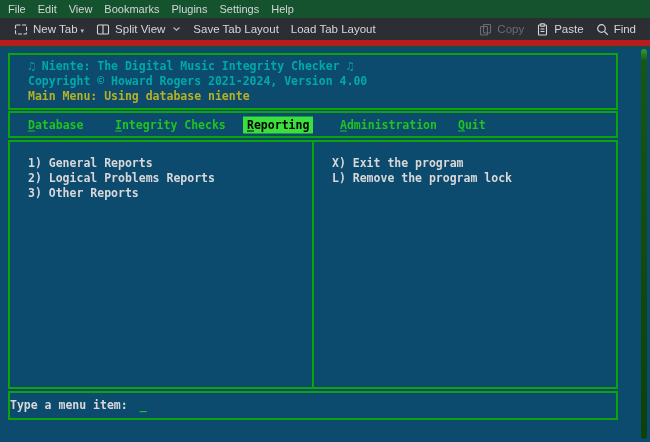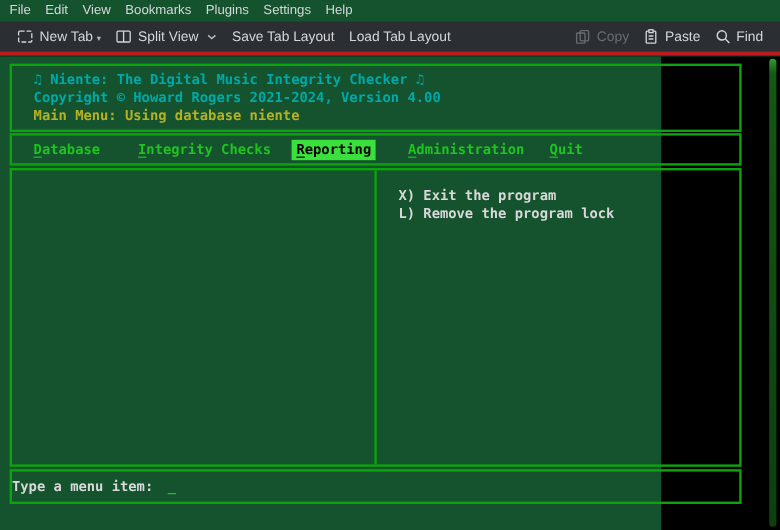--- a/index.html
+++ b/index.html
@@ -15,7 +15,7 @@
   .toolbar {
     position:absolute; top:18px; left:0; width:650px; height:28px; box-sizing:border-box;
     display:flex; align-items:center; padding:0 8px;
-    background:#2b2f34; border-bottom:3px solid #b91c1c;
+    background:#2b2f34; border-bottom:6px solid #b91c1c;
     font-size:11.5px; color:#d4d6d8;
   }
   .tbtn { display:flex; align-items:center; gap:5px; padding:3px 6px; white-space:nowrap; }

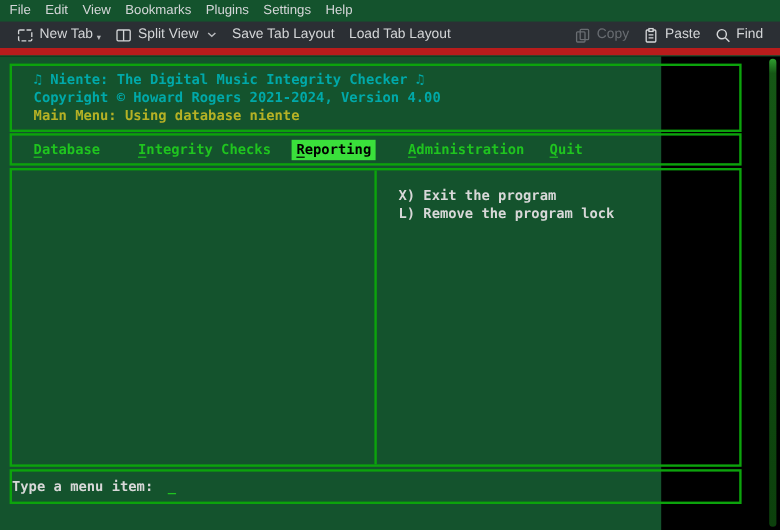--- a/index.html
+++ b/index.html
@@ -26,7 +26,7 @@
   .chev { margin-left:2px; }
   
   .term {
-    position:absolute; top:47px; left:0; width:551px; height:395px; background:#14532d;
+    position:absolute; top:47px; left:0; width:650px; height:395px; background:#0c4a6e;
     font-family:"DejaVu Sans Mono","DejaVu Sans",monospace;
     font-weight:bold; font-size:11.5px; line-height:15px; color:#d8d8d8;
   }

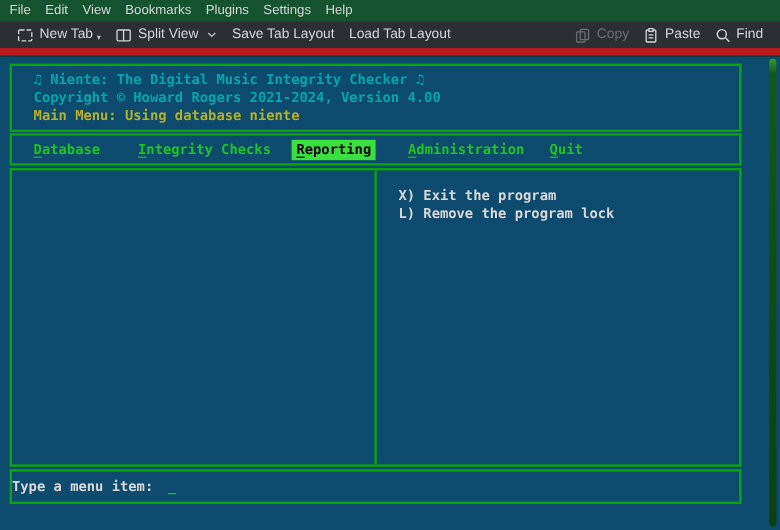--- a/index.html
+++ b/index.html
@@ -146,6 +146,11 @@
 
   <div class="box panel-box">
     <div class="vdivider"></div>
+    <div class="plist plist-left">
+      <div class="opt">1) General Reports</div>
+      <div class="opt">2) Logical Problems Reports</div>
+      <div class="opt">3) Other Reports</div>
+    </div>
     <div class="plist plist-right">
       <div class="opt">X) Exit the program</div>
       <div class="opt">L) Remove the program lock</div>

